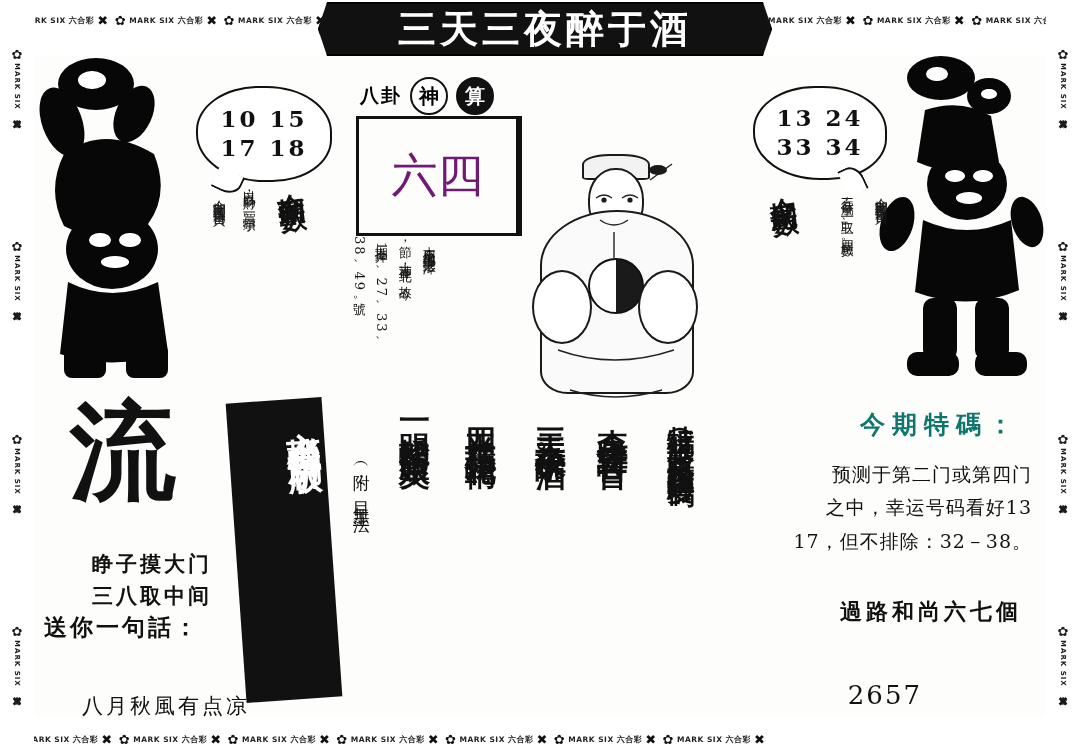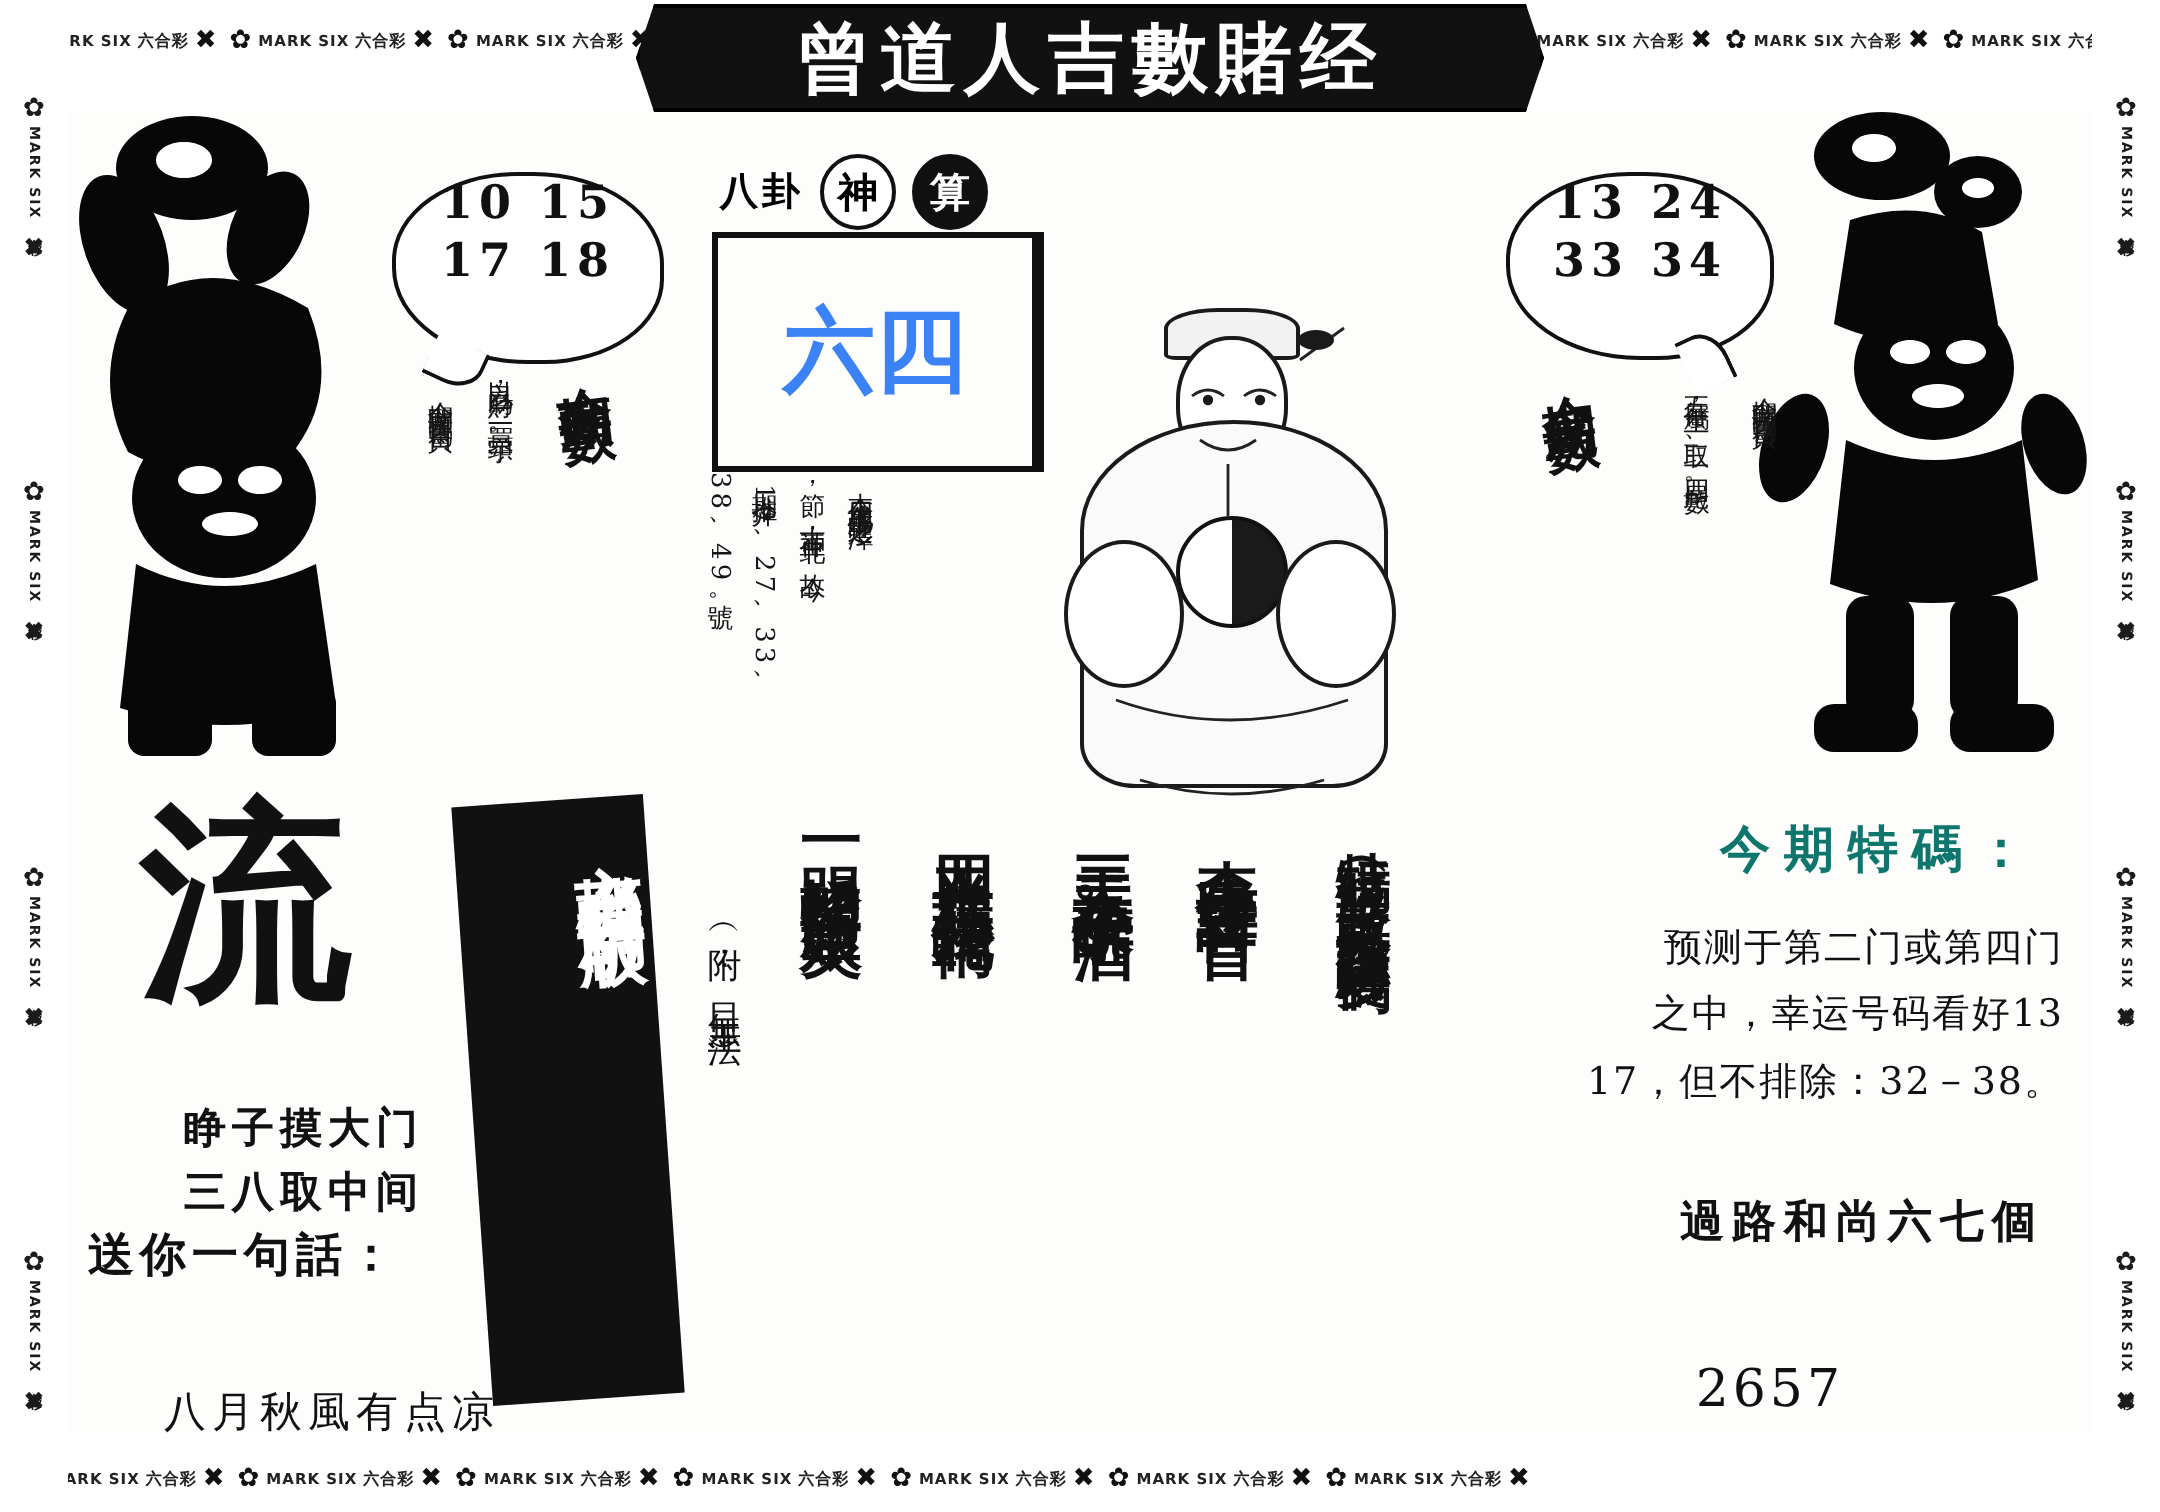--- a/index.html
+++ b/index.html
@@ -518,7 +518,7 @@
   </div>
 
   <div class="masthead">
-    <span>曾道人吉數賭经</span>
+    <span>三天三夜醉于酒</span>
   </div>
 
   <div class="art art-left">

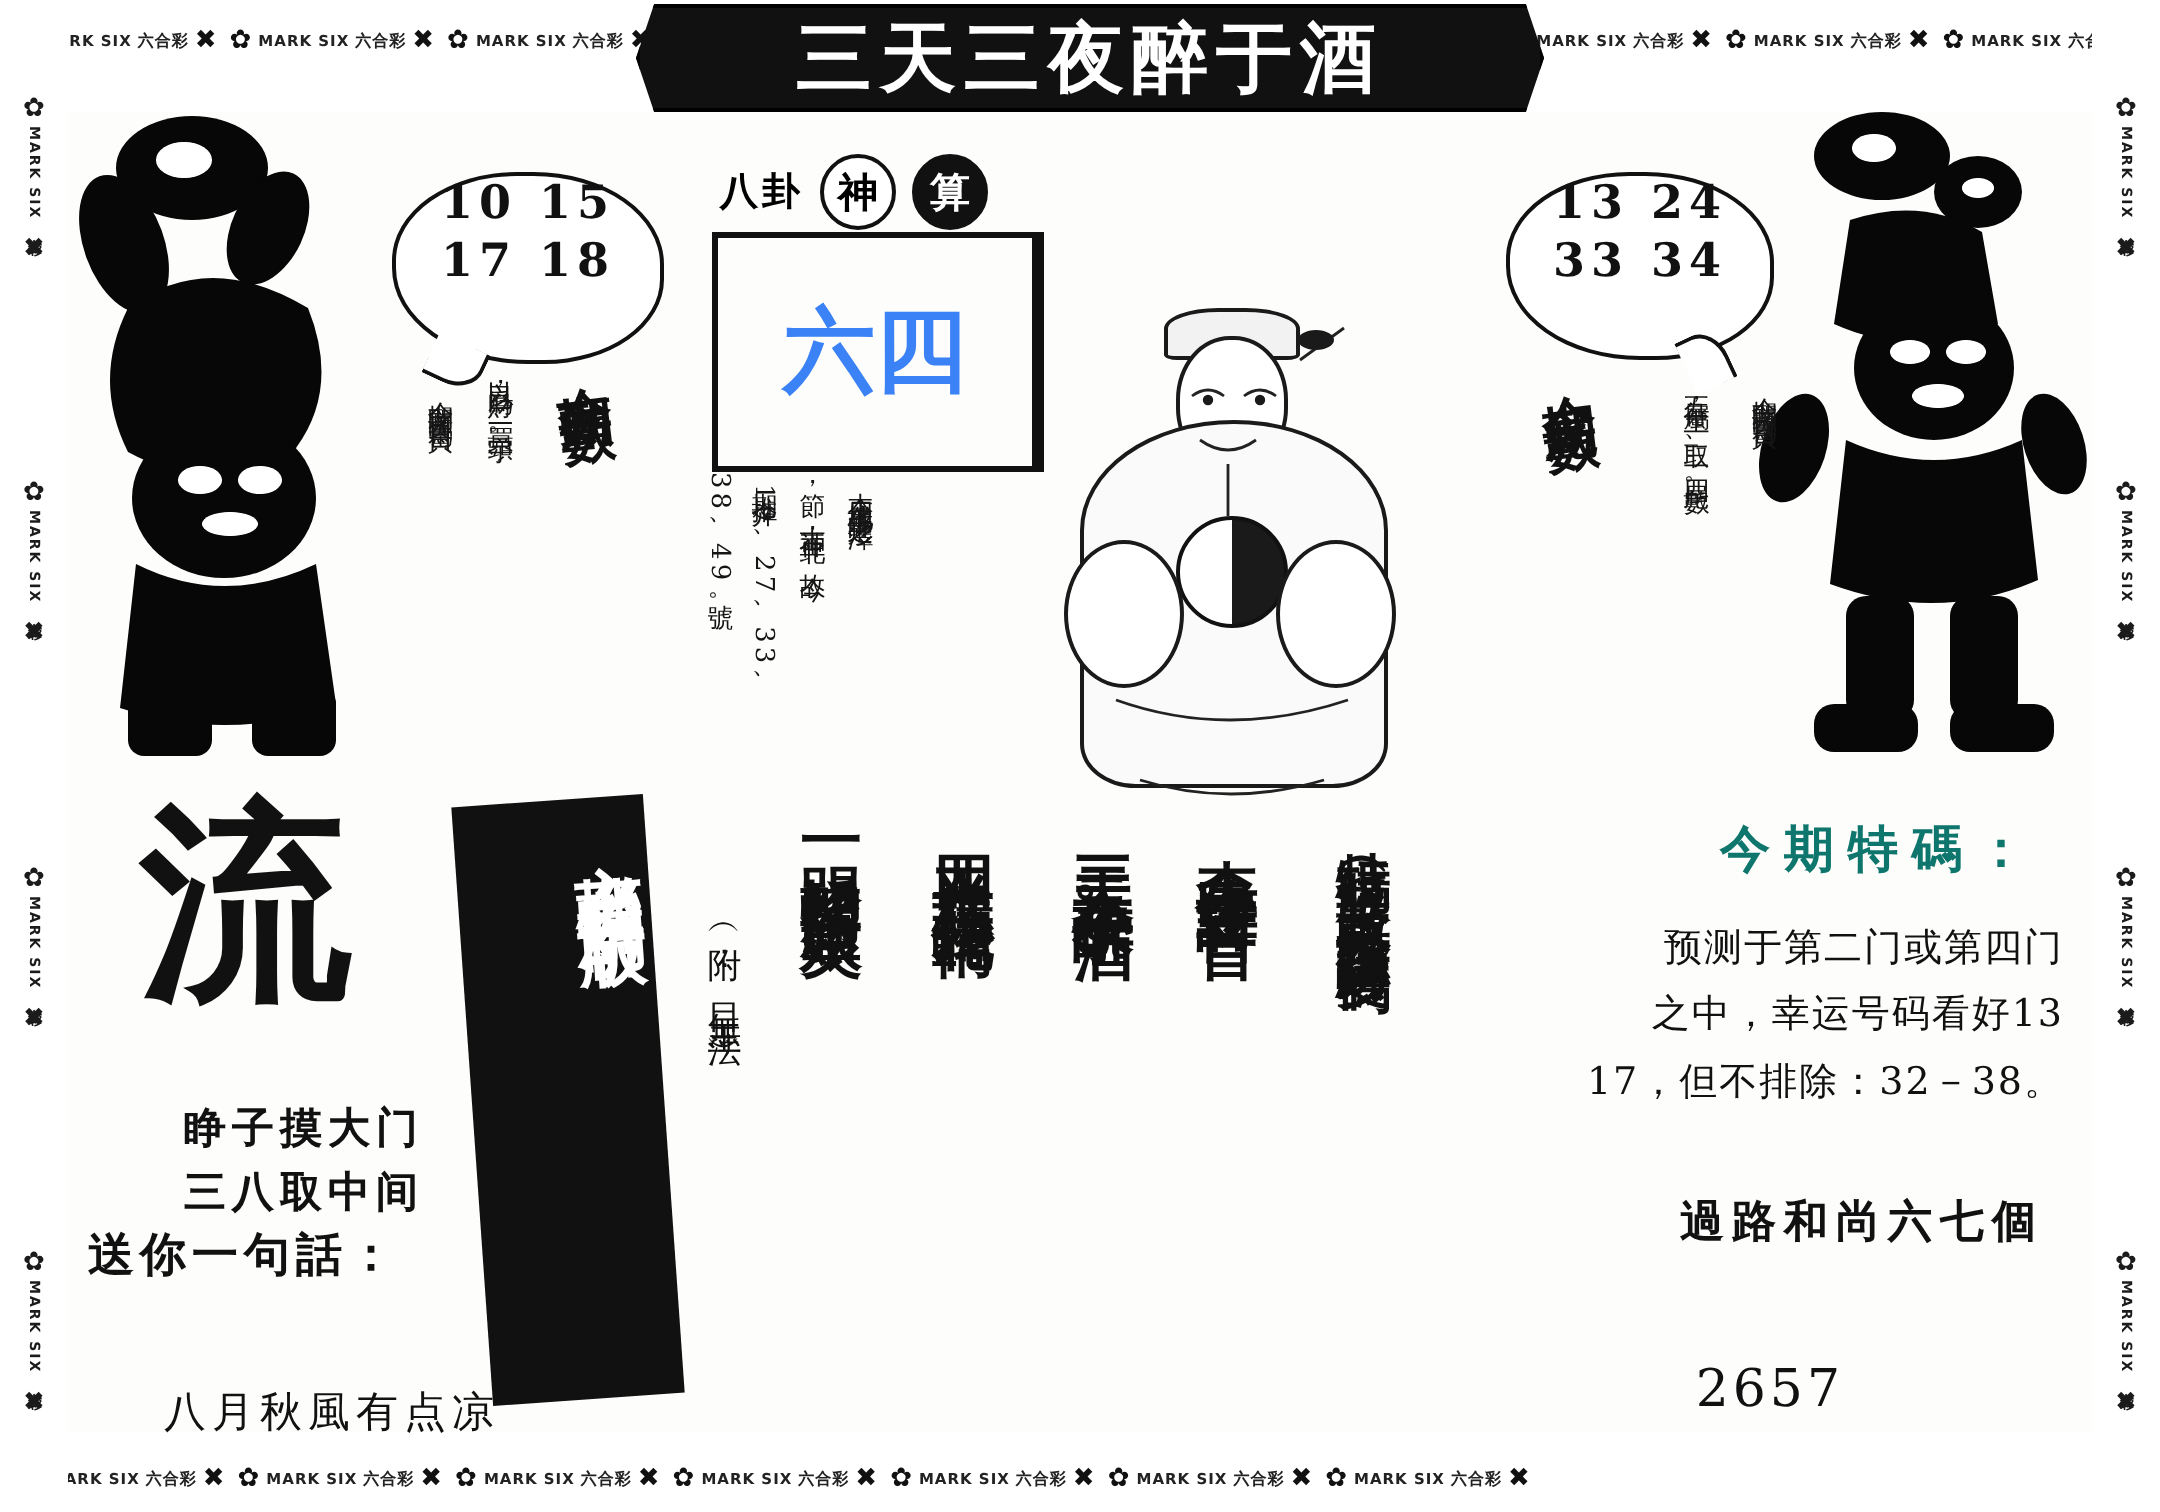--- a/index.html
+++ b/index.html
@@ -115,7 +115,7 @@
     border-radius: 46% 48% 44% 50%;
     background: #fff;
     display: flex;
-    align-items: flex-start;
+    align-items: center;
     justify-content: center;
     text-align: center;
     font-family: "DejaVu Serif", serif;

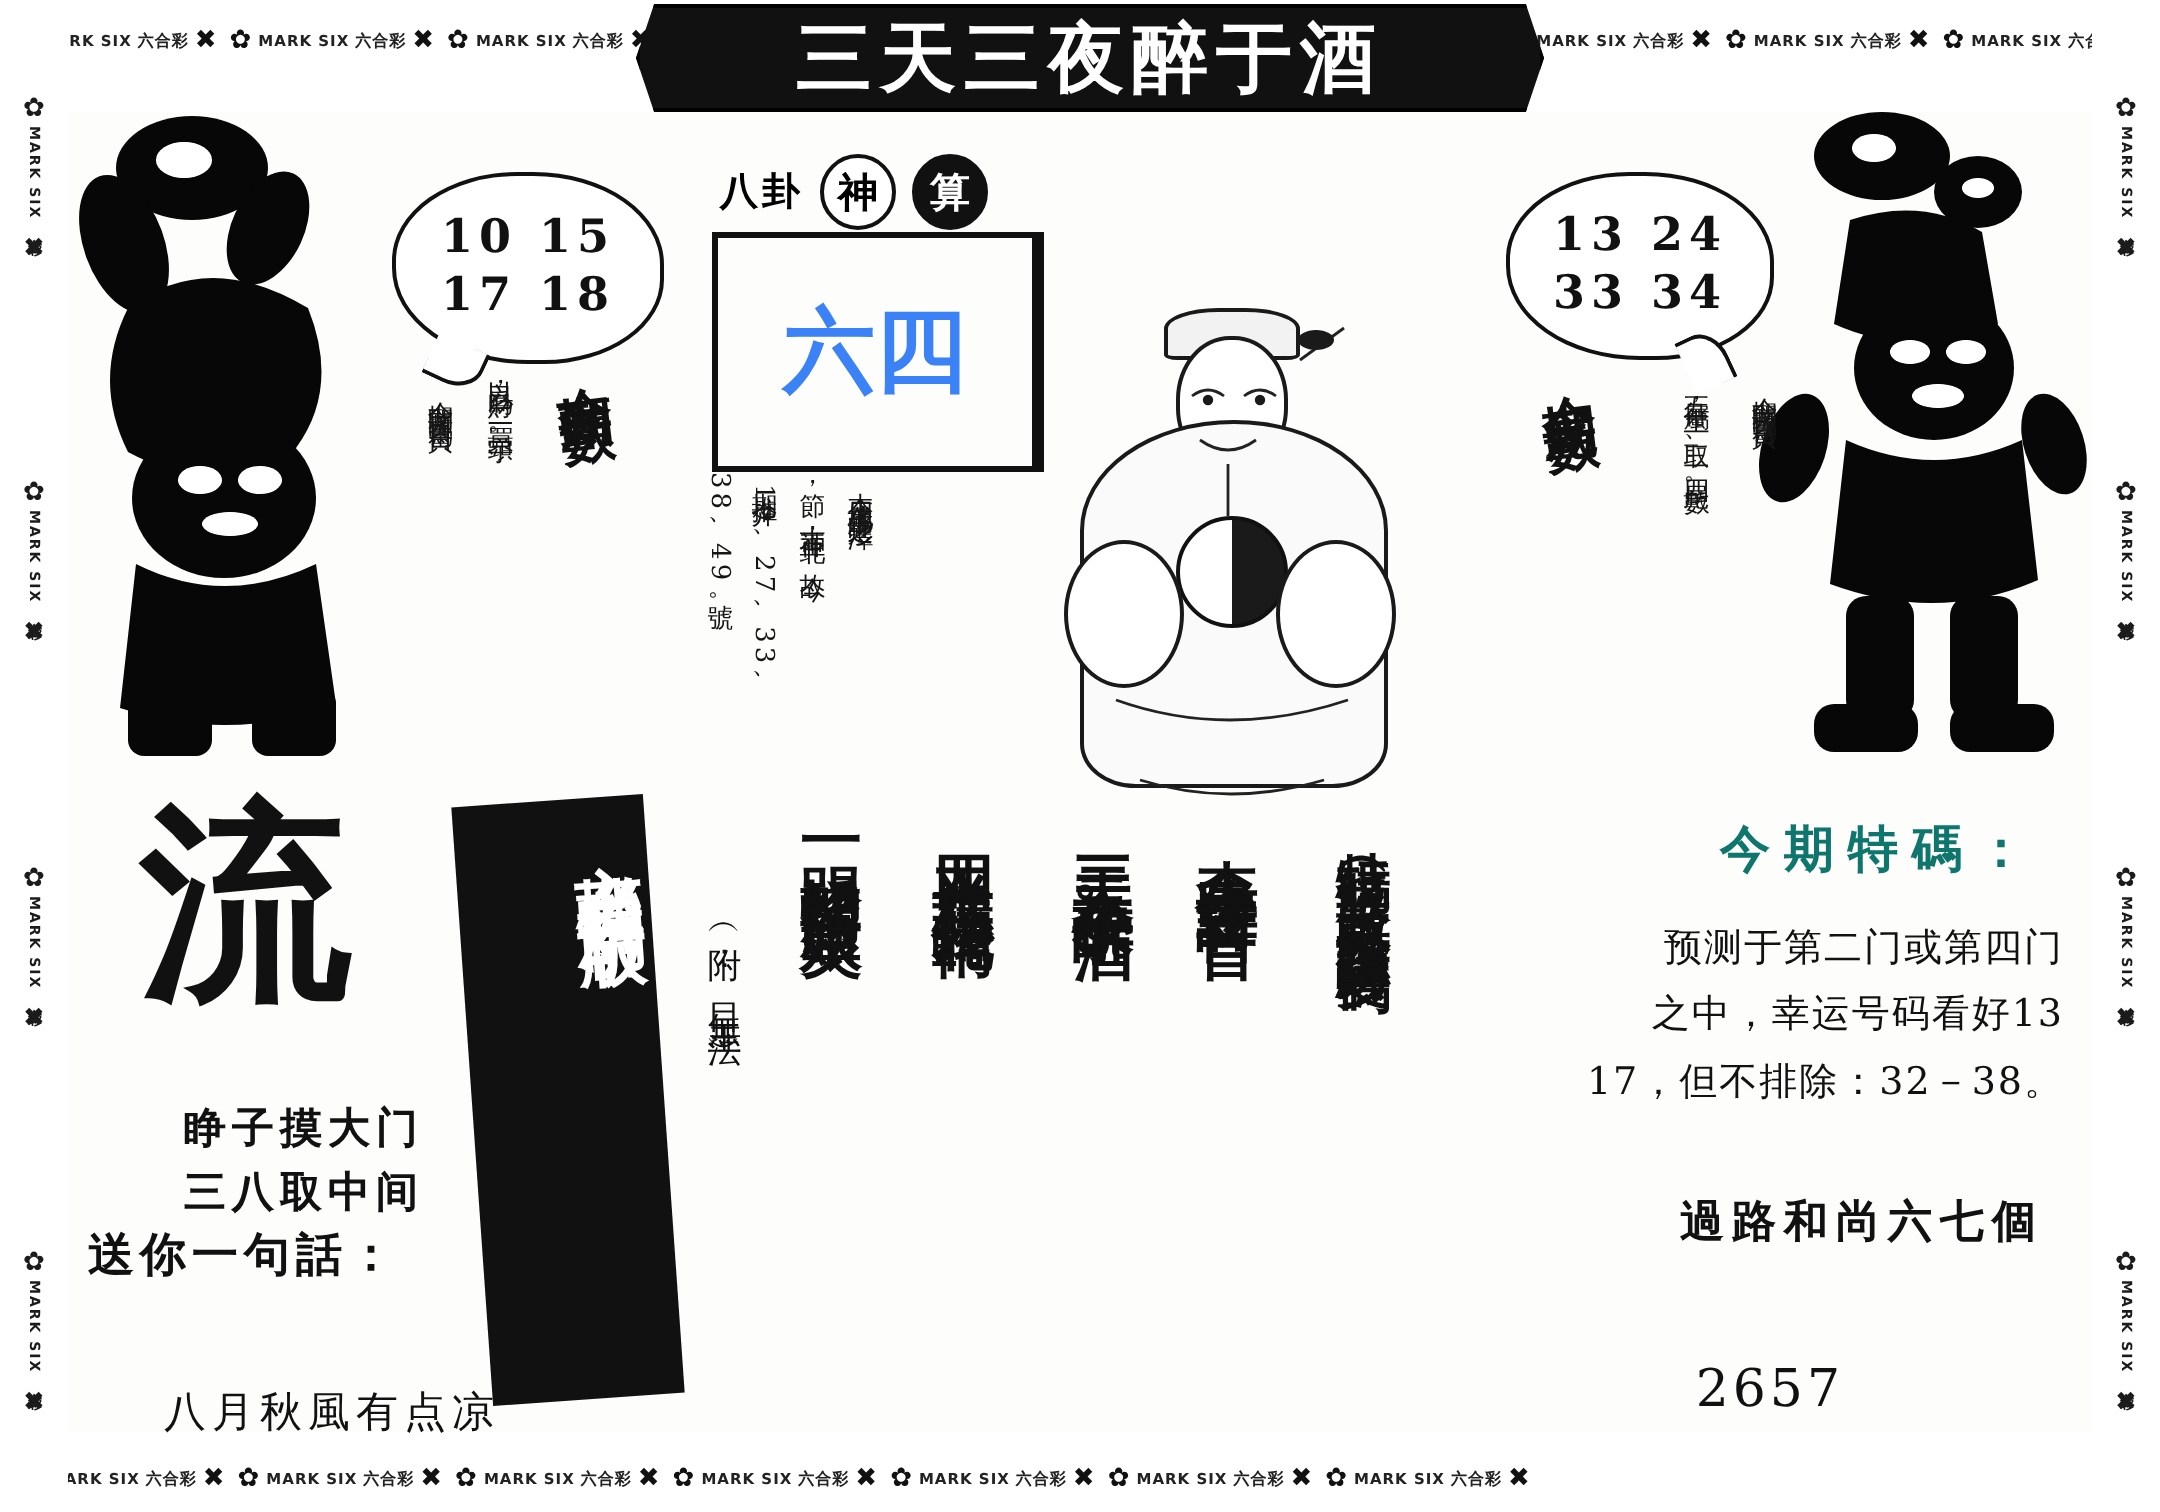--- a/index.html
+++ b/index.html
@@ -202,9 +202,9 @@
     align-items: center;
     justify-content: center;
     font-family: "DejaVu Serif", serif;
-    font-weight: bold;
+    font-weight: normal;
     font-size: 46px;
-    color: #3b82f6;
+    color: #701a75;
     line-height: .95;
   }
   .big-box .cellL { border-right: 3px solid #111; flex-direction: column; }

